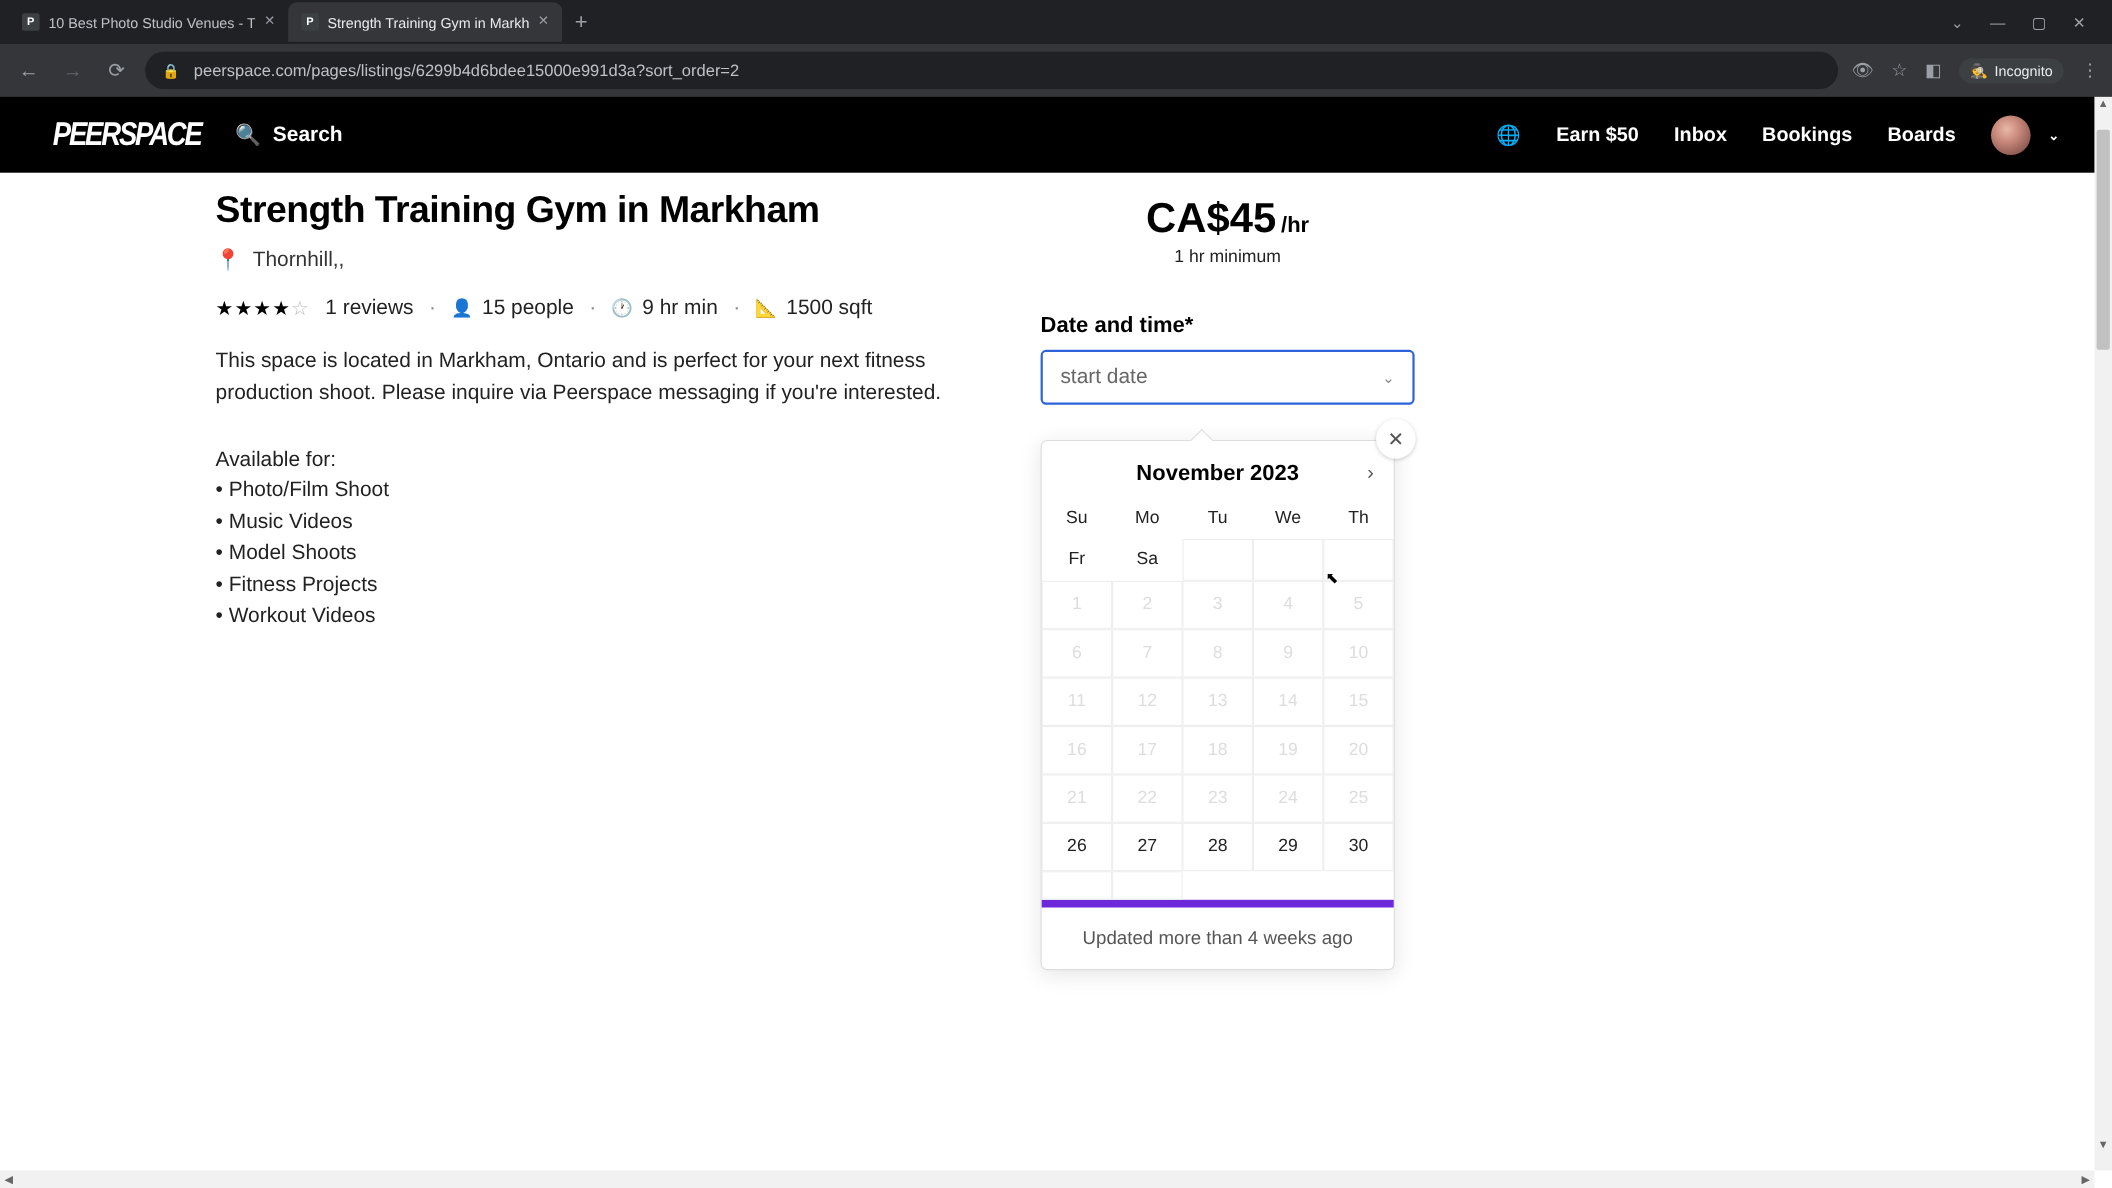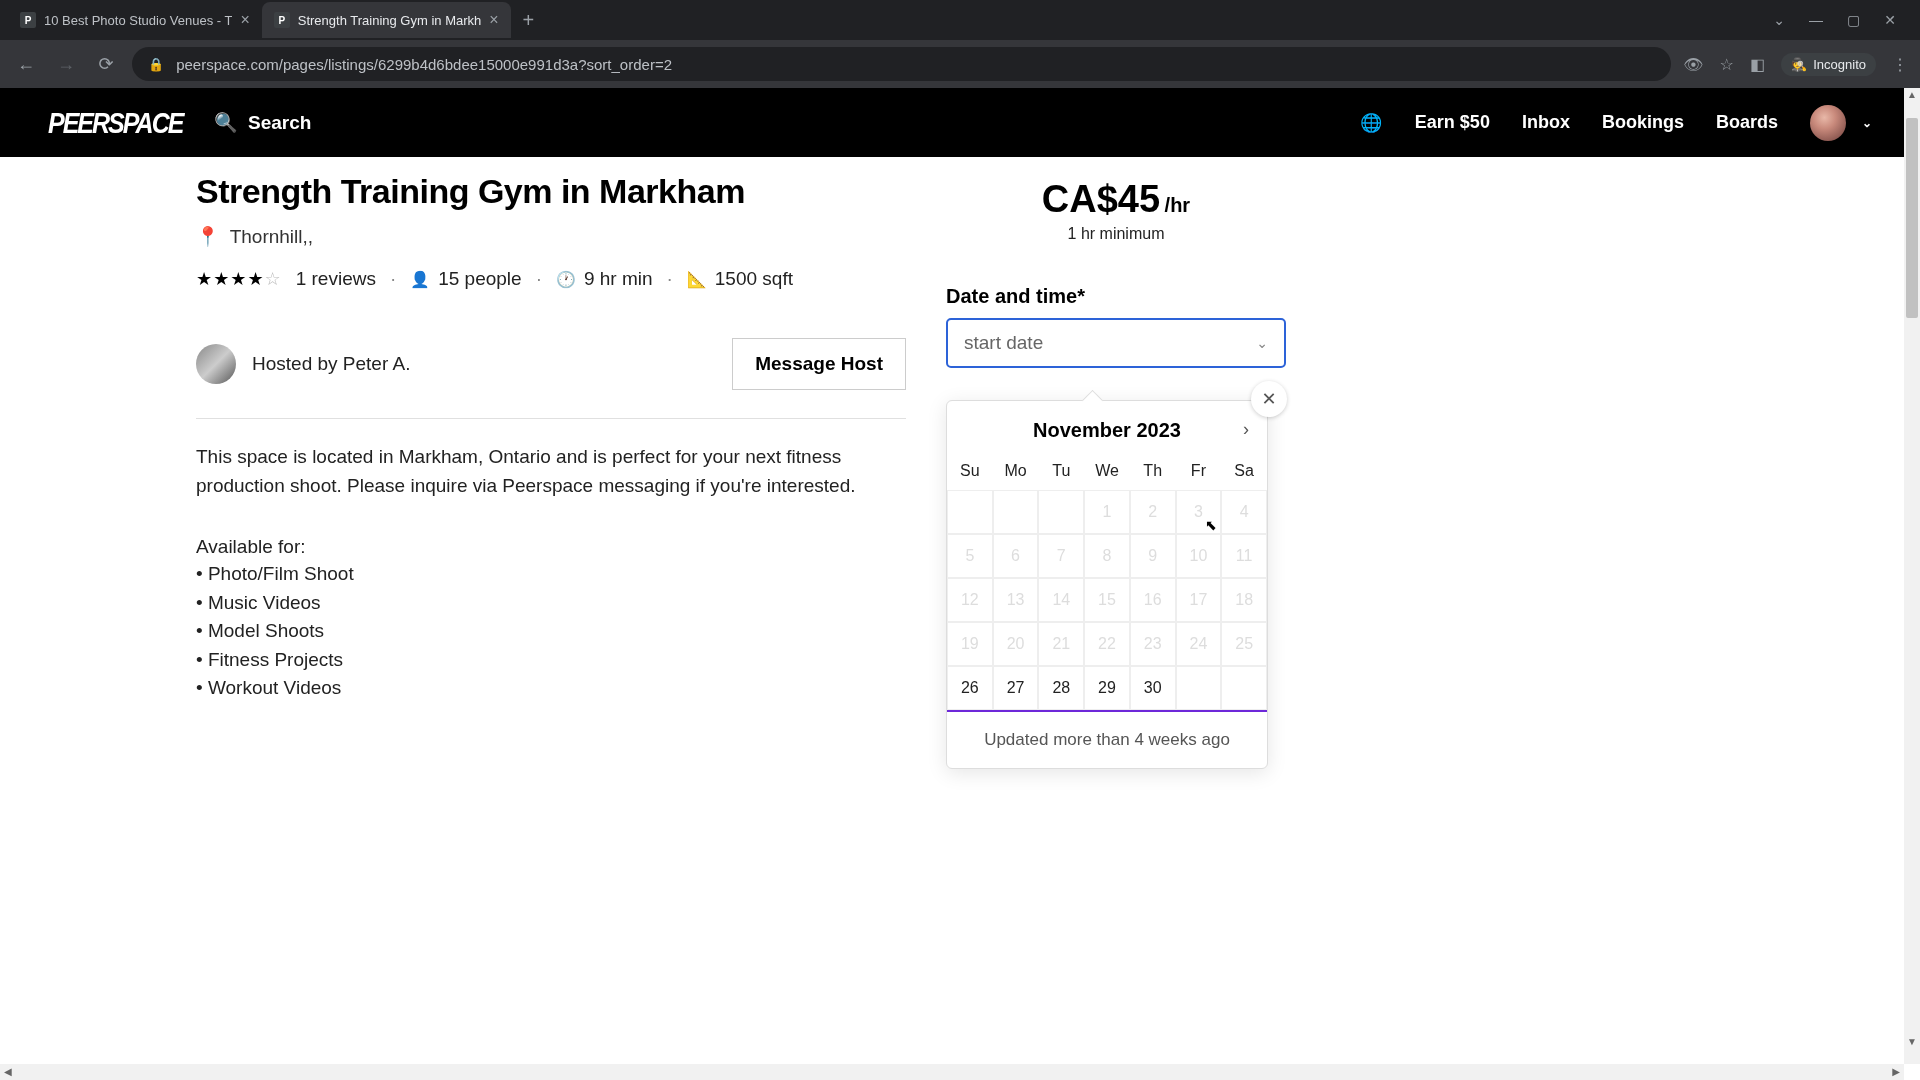--- a/index.html
+++ b/index.html
@@ -189,11 +189,6 @@
           </span>
       </div>
 
-      <div class="host-row">
-        <div class="host-avatar"></div>
-        <span class="host-name">Hosted by Peter A.</span>
-        <button class="msg-host-btn">Message Host</button>
-      </div>
 
       <p class="about-body">This space is located in Markham, Ontario and is perfect for your next fitness production shoot. Please inquire via Peerspace messaging if you're interested.</p>
       <p class="avail-label">Available for:</p>

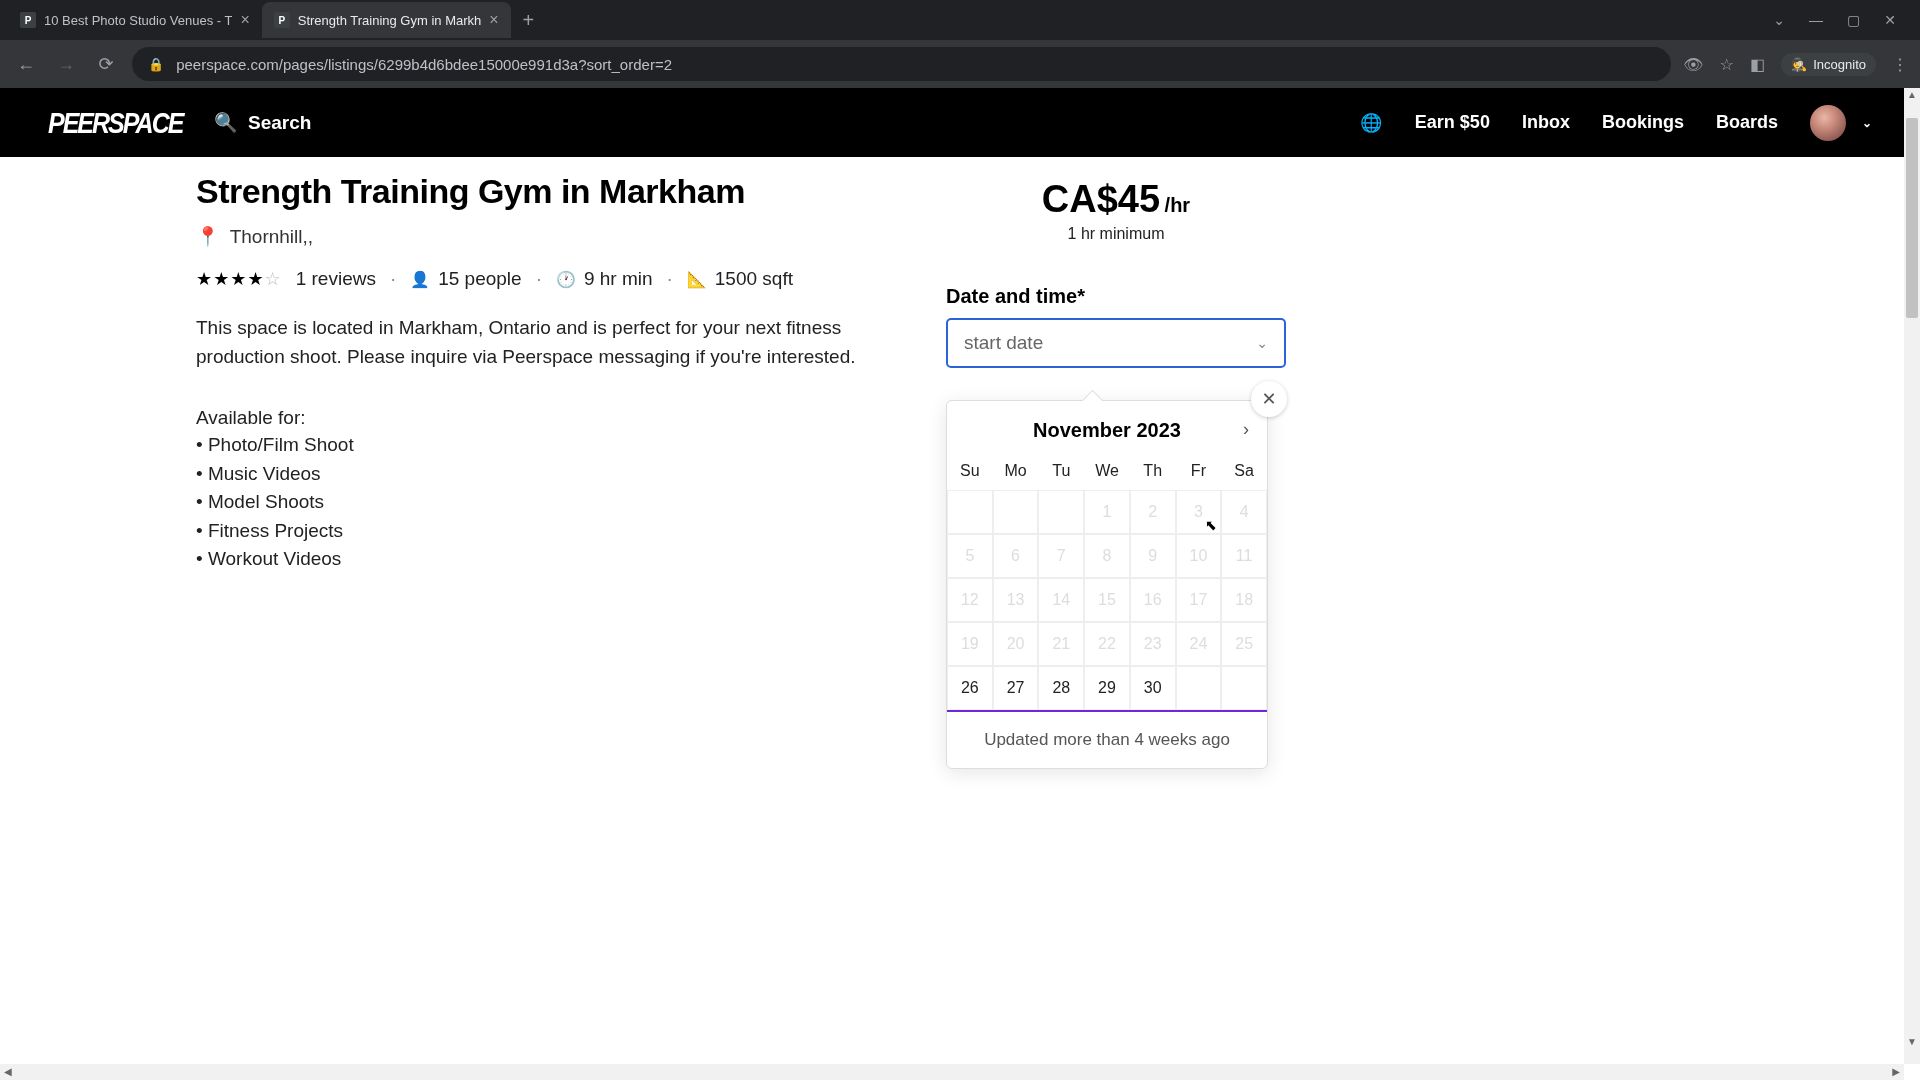--- a/index.html
+++ b/index.html
@@ -79,7 +79,7 @@
 .cal-header { display: flex; align-items: flex-start; justify-content: center; padding: 18px 0 10px; position: relative; }
 .cal-month { font-size: 20px; font-weight: 700; }
 .cal-next { position: absolute; right: 18px; font-size: 18px; color: #555; cursor: pointer; }
-.cal-grid { display: grid; grid-template-columns: repeat(7, 1fr); }
+.cal-grid { display: grid; grid-template-columns: repeat(5, 1fr); }
 .cal-dow { text-align: center; font-size: 16px; font-weight: 500; padding: 10px 0; color: #222; }
 .cal-day { text-align: center; font-size: 16px; padding: 12px 0; border: 0.5px solid #eee; color: #222; cursor: pointer; }
 .cal-day.blank { border: 0.5px solid #eee; }

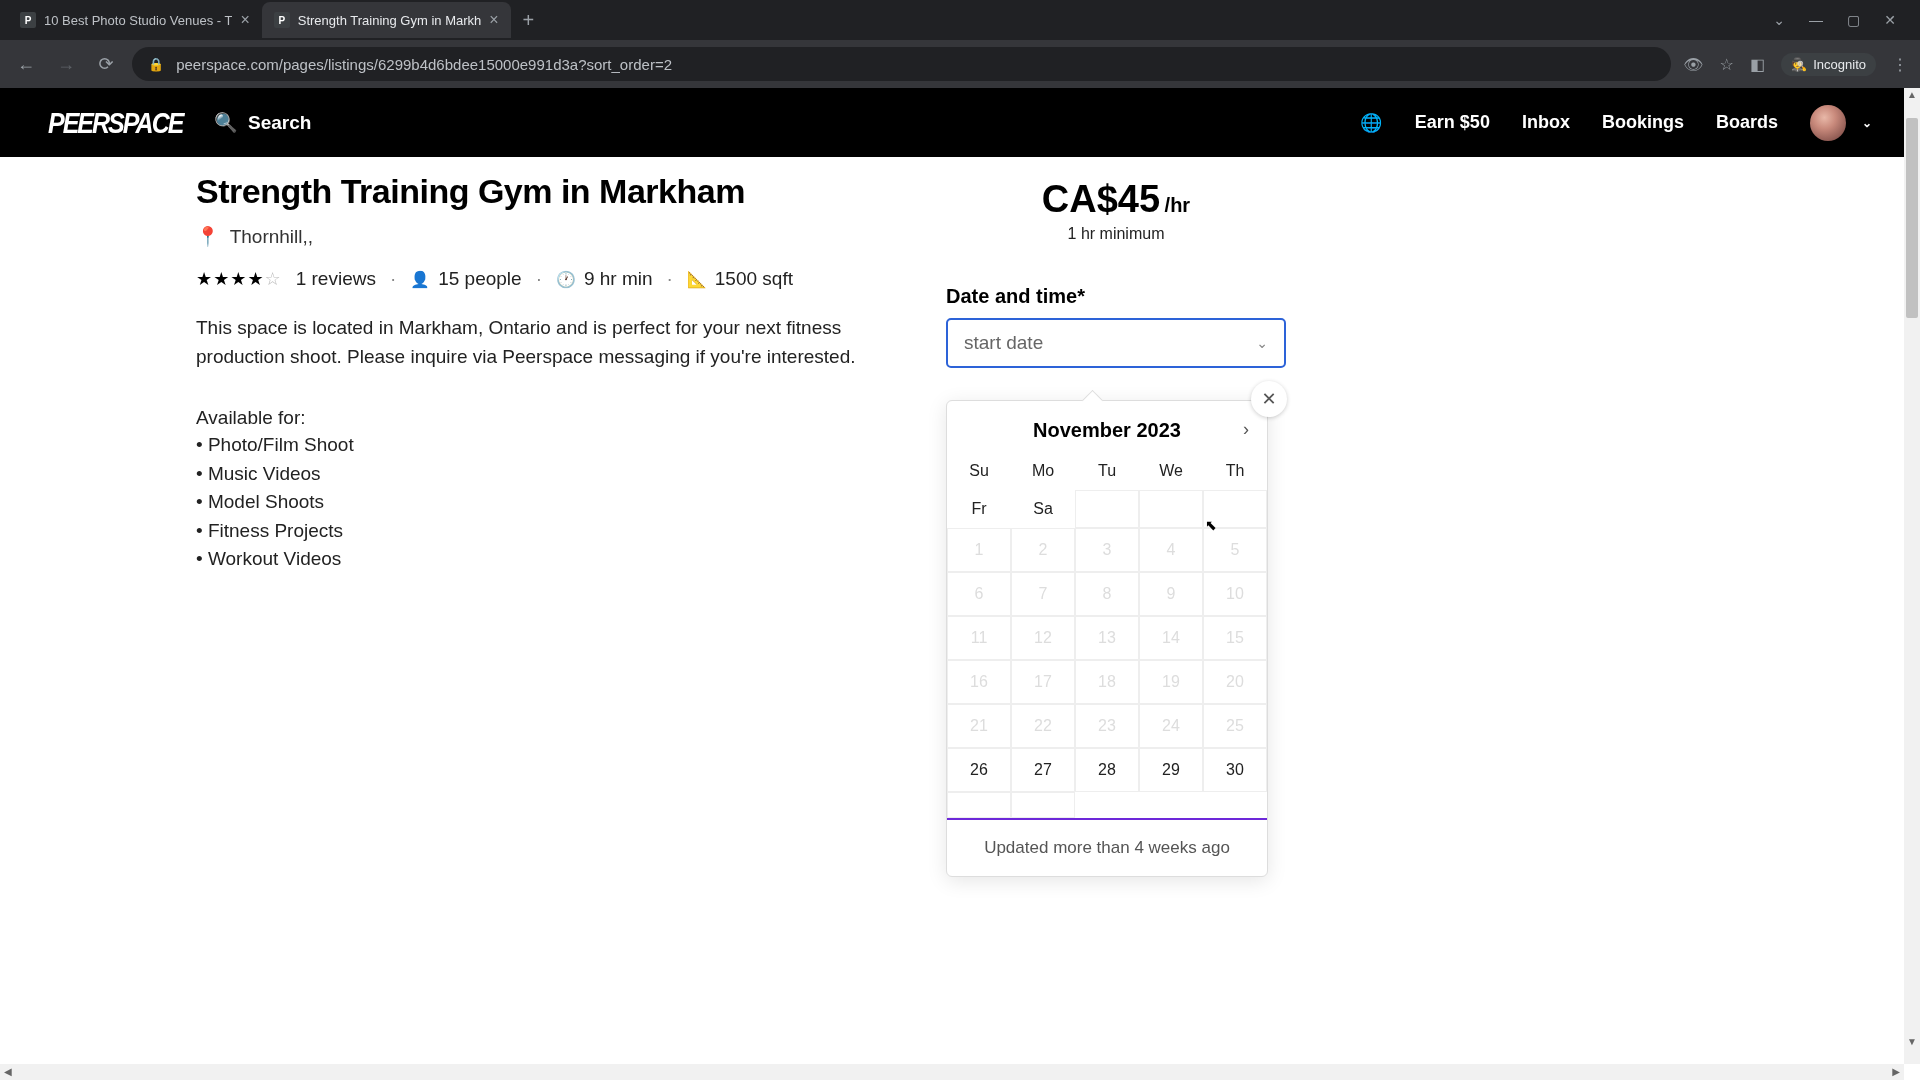--- a/index.html
+++ b/index.html
@@ -84,7 +84,7 @@
 .cal-day { text-align: center; font-size: 16px; padding: 12px 0; border: 0.5px solid #eee; color: #222; cursor: pointer; }
 .cal-day.blank { border: 0.5px solid #eee; }
 .cal-day.disabled { color: #ddd; cursor: default; }
-.cal-footer { text-align: center; padding: 18px 0; font-size: 17px; color: #555; border-top: 2px solid #6d28d9; }
+.cal-footer { text-align: center; padding: 18px 0; font-size: 17px; color: #555; border-top: 7px solid #6d28d9; }
 
 
 .v-scrollbar { position: absolute; right: 0; top: 88px; bottom: 16px; width: 16px; background: #f1f1f1; }

